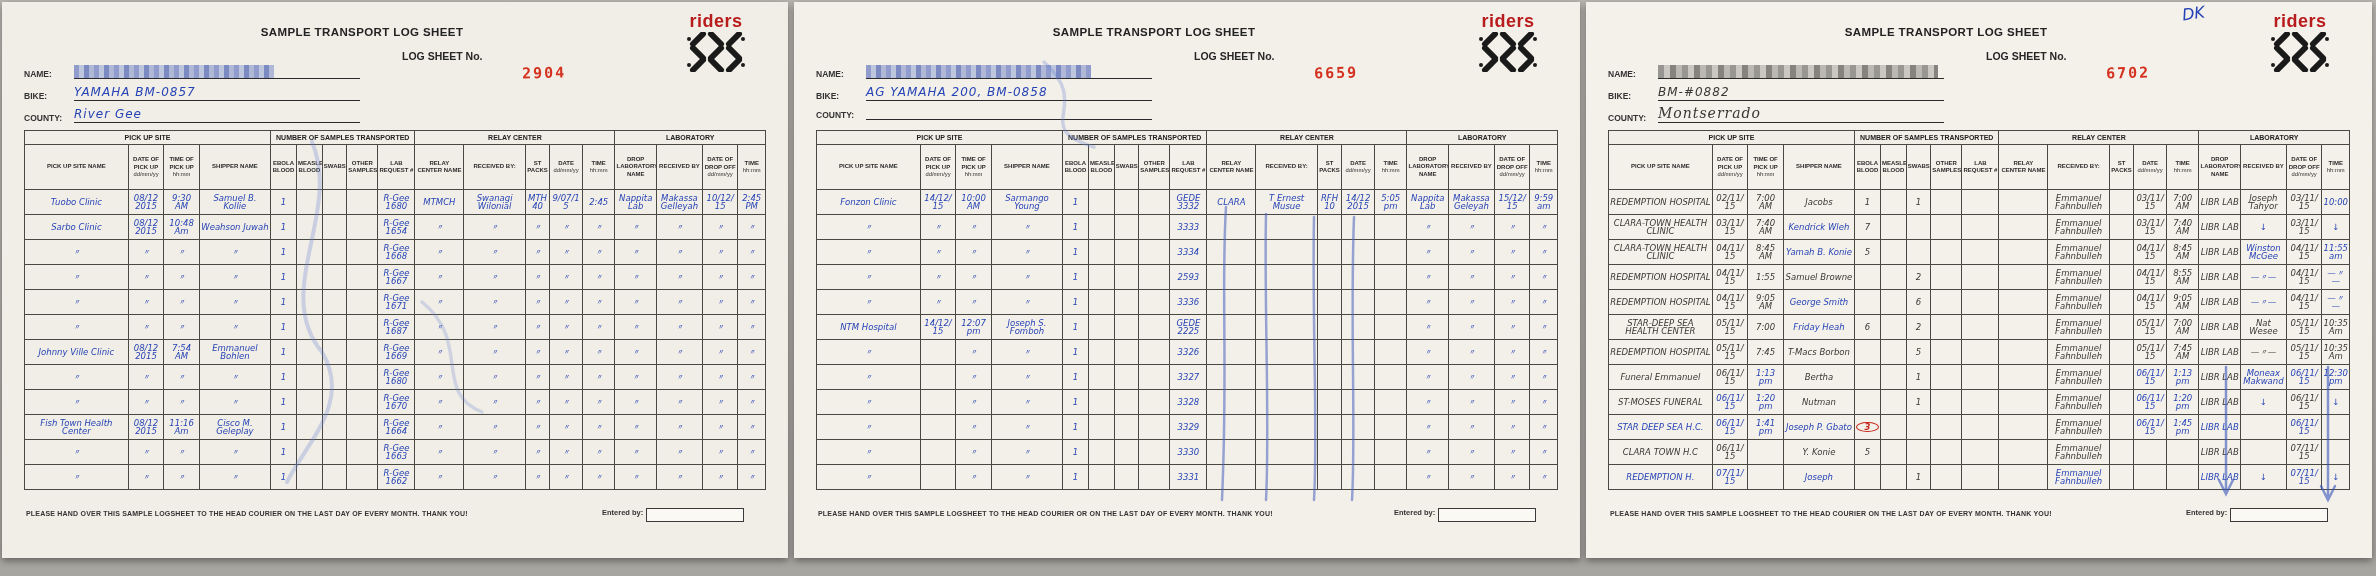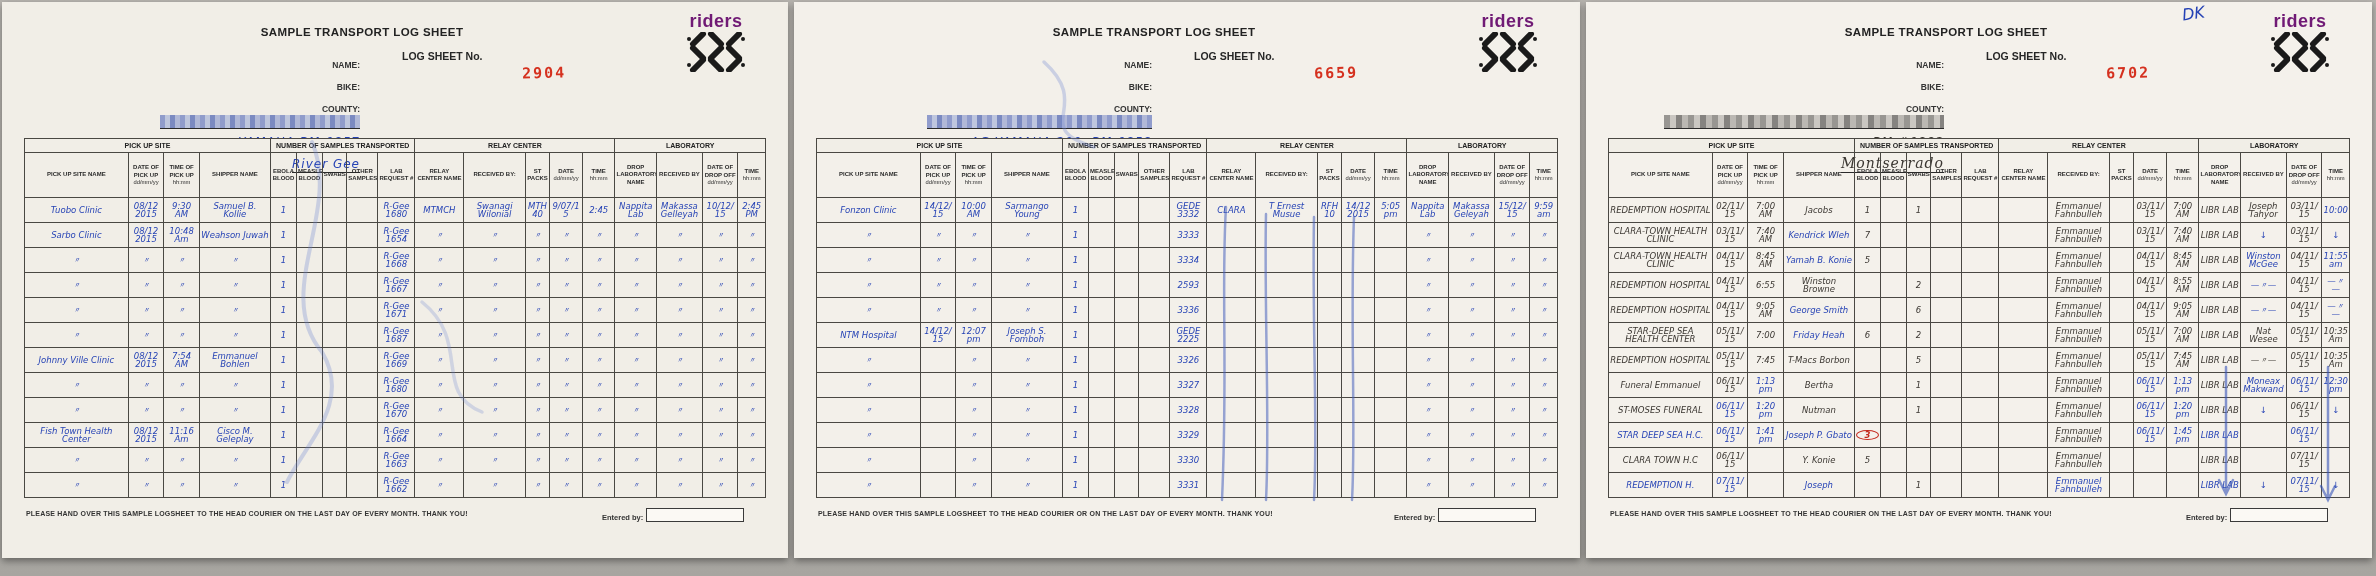--- a/index.html
+++ b/index.html
@@ -19,7 +19,7 @@
   .logsheet{position:absolute;top:48px;left:400px;font-size:10.5px;font-weight:bold;color:#262626;}
   .lognum{position:absolute;top:62px;left:520px;color:#d5311f;font-size:15px;font-weight:bold;
     letter-spacing:2px;font-family:"DejaVu Sans Mono",monospace;transform:rotate(-1.5deg);}
-  .logo{position:absolute;top:10px;right:36px;width:72px;text-align:center;color:#701a75;}
+  .logo{position:absolute;top:10px;right:36px;width:72px;text-align:center;color:#b91c1c;}
   .logo .word{font-weight:bold;font-size:18px;line-height:1;letter-spacing:.5px;font-family:"Liberation Sans",sans-serif;}
   .logo svg{margin-top:2px;}
   .annot{position:absolute;top:2px;left:596px;font-size:16px;font-style:italic;color:#2643b5;

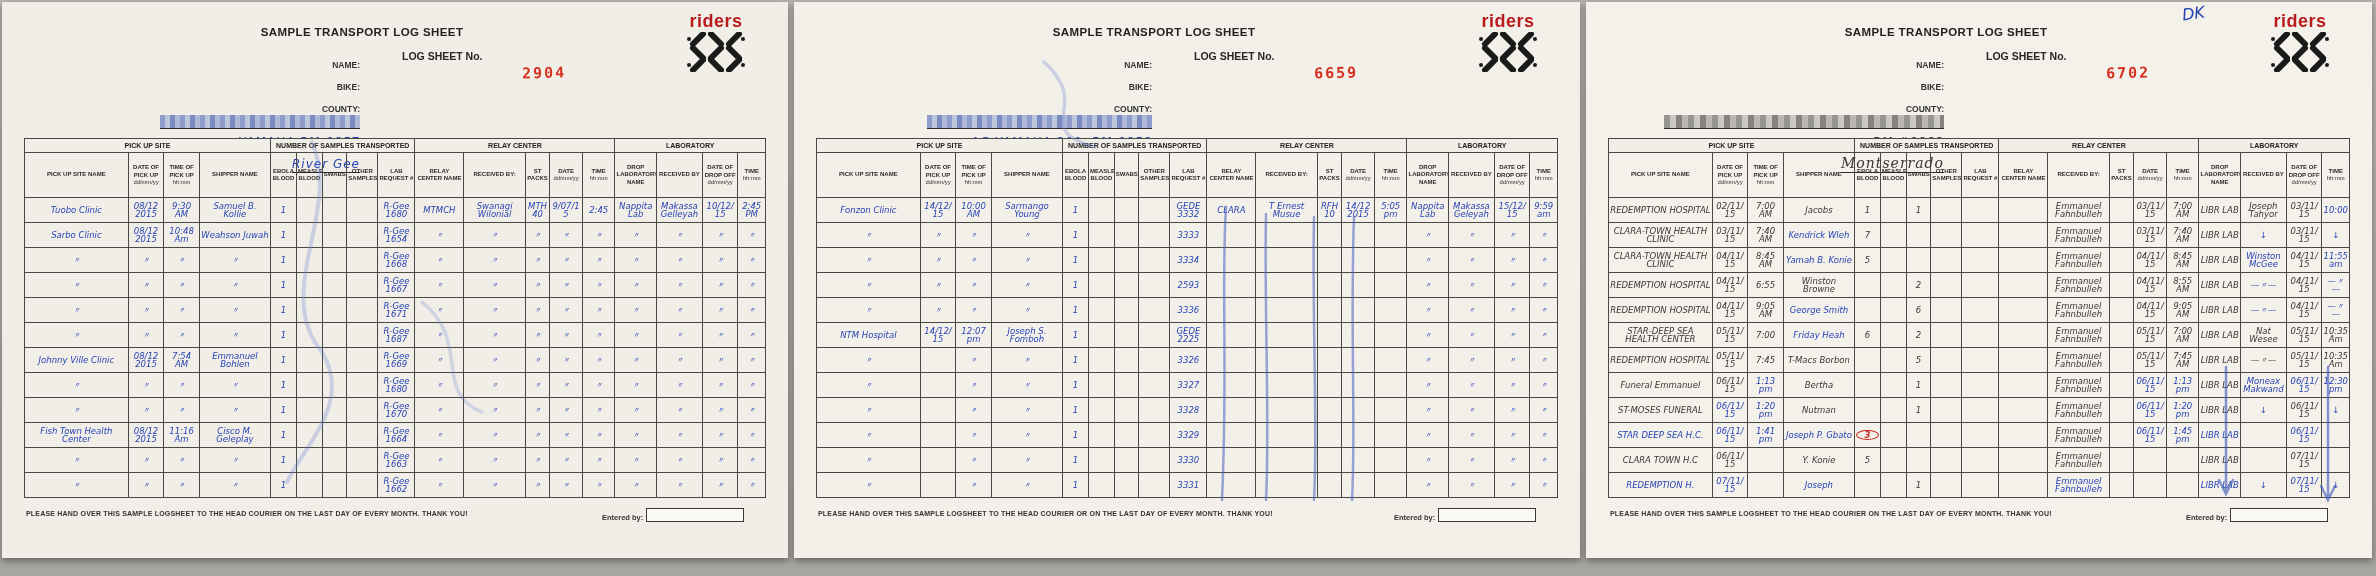--- a/index.html
+++ b/index.html
@@ -24,7 +24,7 @@
   .logo svg{margin-top:2px;}
   .annot{position:absolute;top:2px;left:596px;font-size:16px;font-style:italic;color:#2643b5;
     font-family:"DejaVu Serif",serif;transform:rotate(-8deg);}
-  .field{position:absolute;left:22px;width:336px;display:flex;align-items:flex-end;flex-direction:column;}
+  .field{position:absolute;left:22px;width:336px;display:flex;align-items:flex-end;}
   .fl{font-size:8.5px;font-weight:bold;color:#333;flex:0 0 50px;}
   .flinewrap{flex:1;border-bottom:1.5px solid #2a2a2a;min-height:15px;position:relative;}
   .hw{font-family:"DejaVu Sans",sans-serif;font-style:italic;}

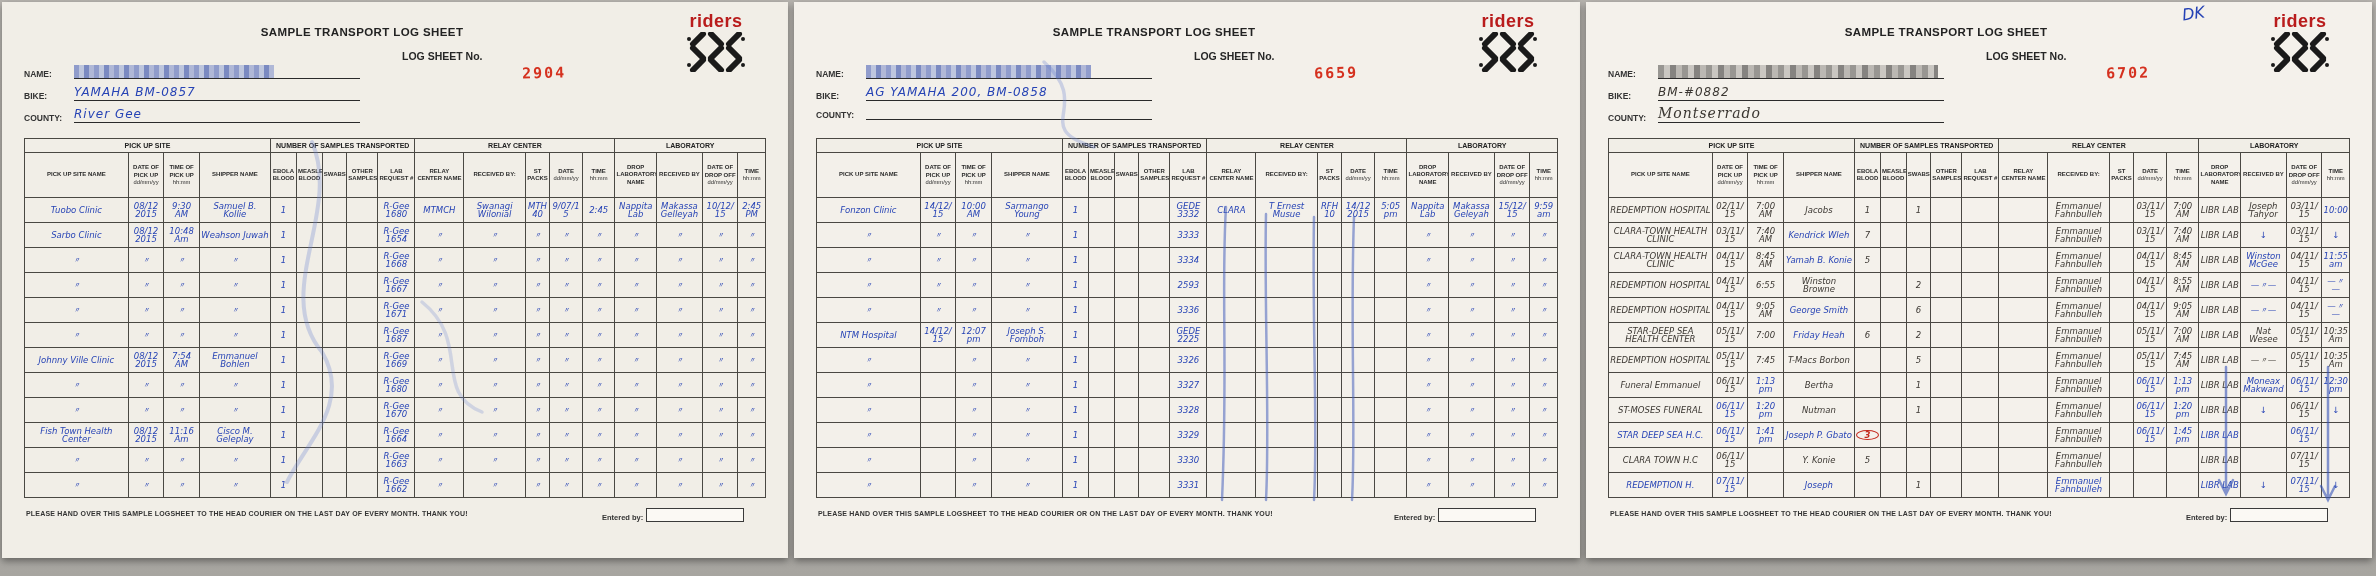--- a/index.html
+++ b/index.html
@@ -35,7 +35,7 @@
   .redact{display:inline-block;height:13px;vertical-align:bottom;opacity:.9;filter:blur(.7px);
     background:repeating-linear-gradient(90deg,#8694c9 0 5px,#b9c2dd 5px 10px,#6f80bd 10px 15px,#aab3d6 15px 20px);}
   .redact.gray{background:repeating-linear-gradient(90deg,#8f8d89 0 6px,#c6c3be 6px 12px,#7a7875 12px 18px,#b5b2ad 18px 24px);}
-  table.log{position:absolute;left:22px;top:136px;width:742px;border-collapse:collapse;table-layout:fixed;}
+  table.log{position:absolute;left:22px;top:128px;width:742px;border-collapse:collapse;table-layout:fixed;}
   table.log th,table.log td{border:1px solid #4a4843;}
   tr.grp th{font-size:7px;font-weight:bold;color:#222;padding:3px 0;background:#f1eee7;}
   tr.sub th{font-size:6px;font-weight:bold;color:#2b2b2b;padding:2px 1px;line-height:1.2;vertical-align:middle;height:40px;overflow:hidden;}

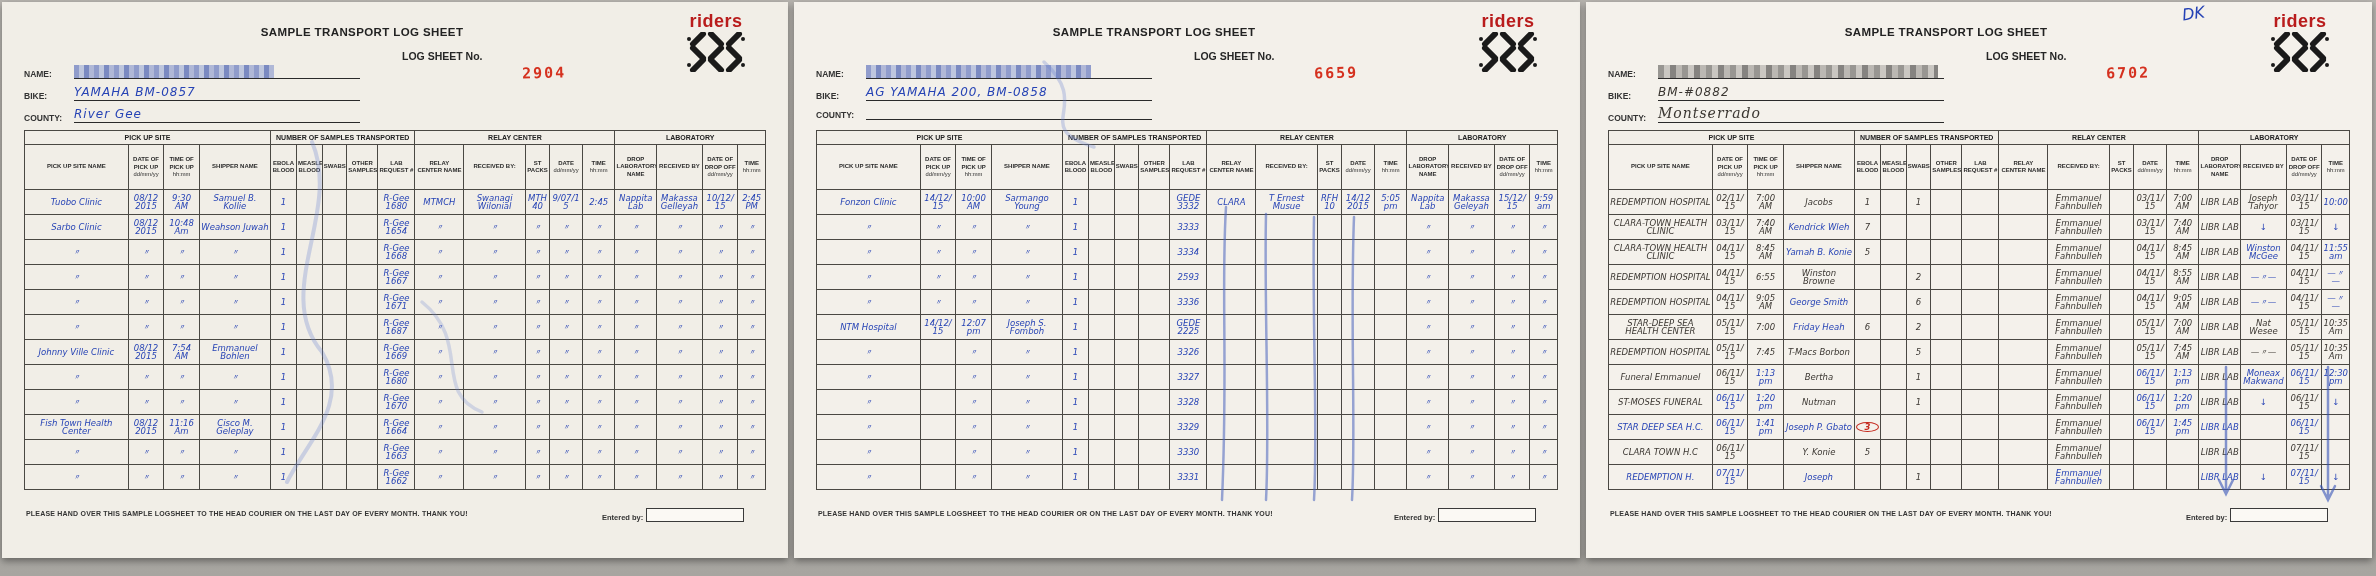--- a/index.html
+++ b/index.html
@@ -1692,7 +1692,7 @@
             <span class="hw ink-black">04/11/15</span>
           </td>
           <td>
-            <span class="hw ink-black">6:55</span>
+            <span class="hw ink-black">1:55</span>
           </td>
           <td>
             <span class="hw ink-black">Winston Browne</span>

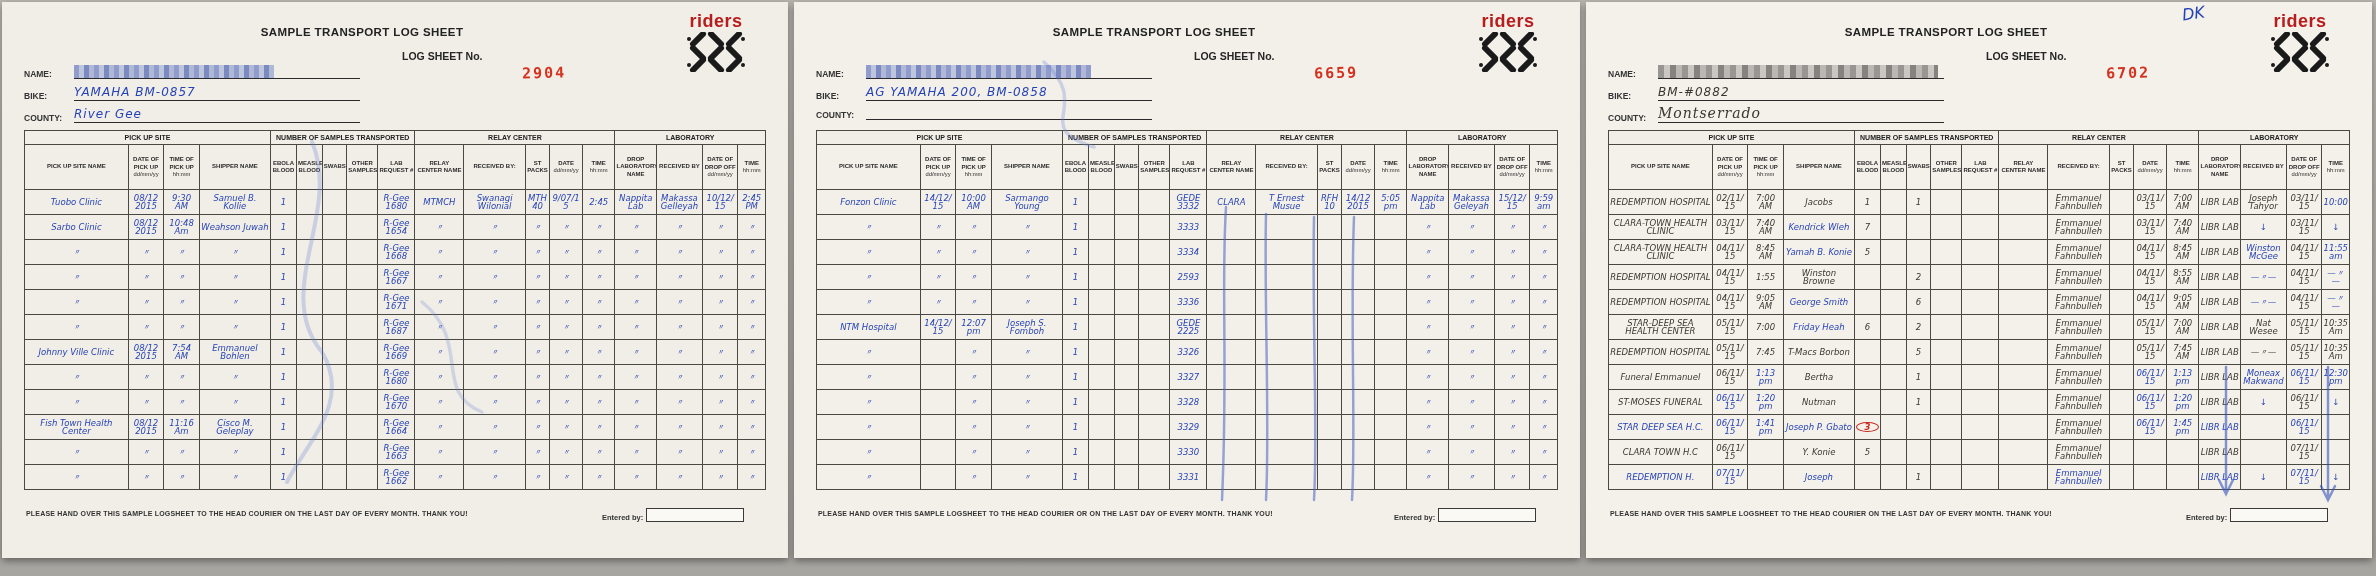--- a/index.html
+++ b/index.html
@@ -1695,7 +1695,7 @@
             <span class="hw ink-black">1:55</span>
           </td>
           <td>
-            <span class="hw ink-black">Winston Browne</span>
+            <span class="hw ink-black">Samuel Browne</span>
           </td>
           <td></td>
           <td></td>

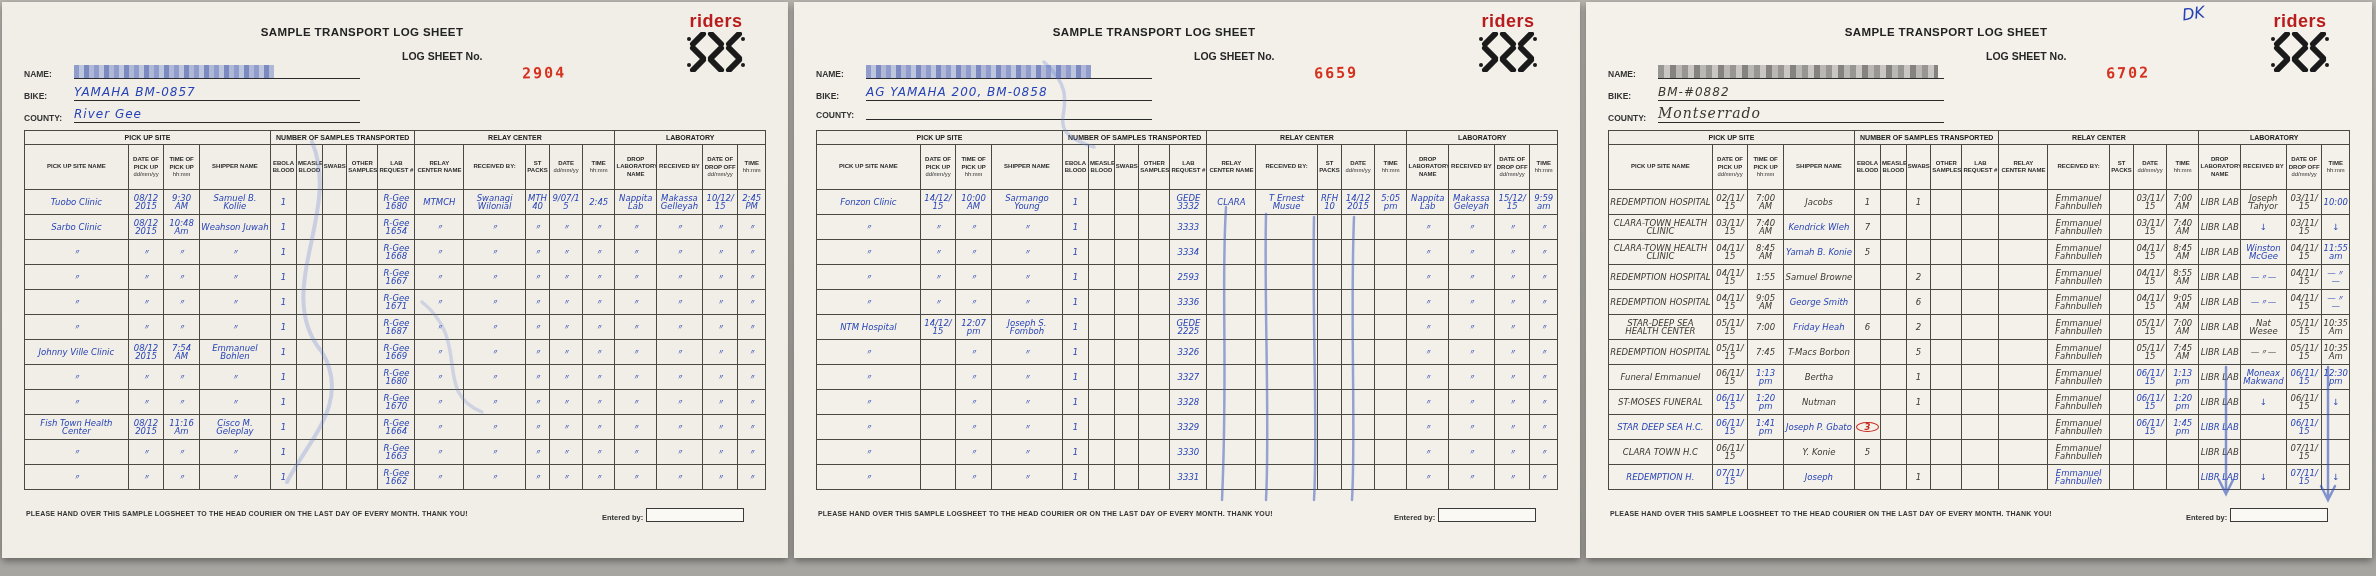--- a/index.html
+++ b/index.html
@@ -43,7 +43,7 @@
   tbody td{height:24px;text-align:center;vertical-align:middle;padding:0 1px;overflow:hidden;}
   tbody .hw{display:block;font-size:8.5px;line-height:.95;white-space:normal;word-break:break-word;}
   .footer{position:absolute;top:508px;left:24px;width:540px;font-size:7px;font-weight:bold;color:#333;letter-spacing:.2px;}
-  .entered{position:absolute;top:506px;left:600px;font-size:7.5px;font-weight:bold;color:#333;display:flex;align-items:flex-end;gap:3px;}
+  .entered{position:absolute;top:506px;left:600px;font-size:7.5px;font-weight:bold;color:#333;display:flex;align-items:flex-start;gap:3px;}
   .ebox{display:inline-block;width:96px;height:12px;border:1px solid #3a3a3a;background:#fbf9f4;}
   .scribble{position:absolute;left:0;top:0;pointer-events:none;}
 </style>

